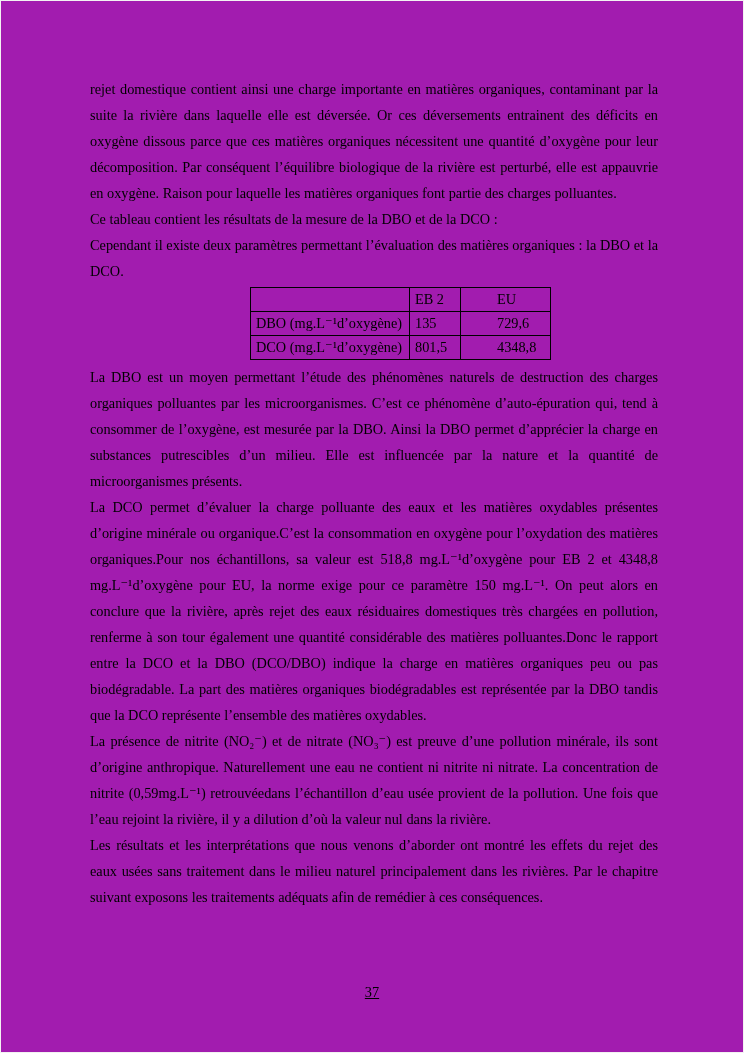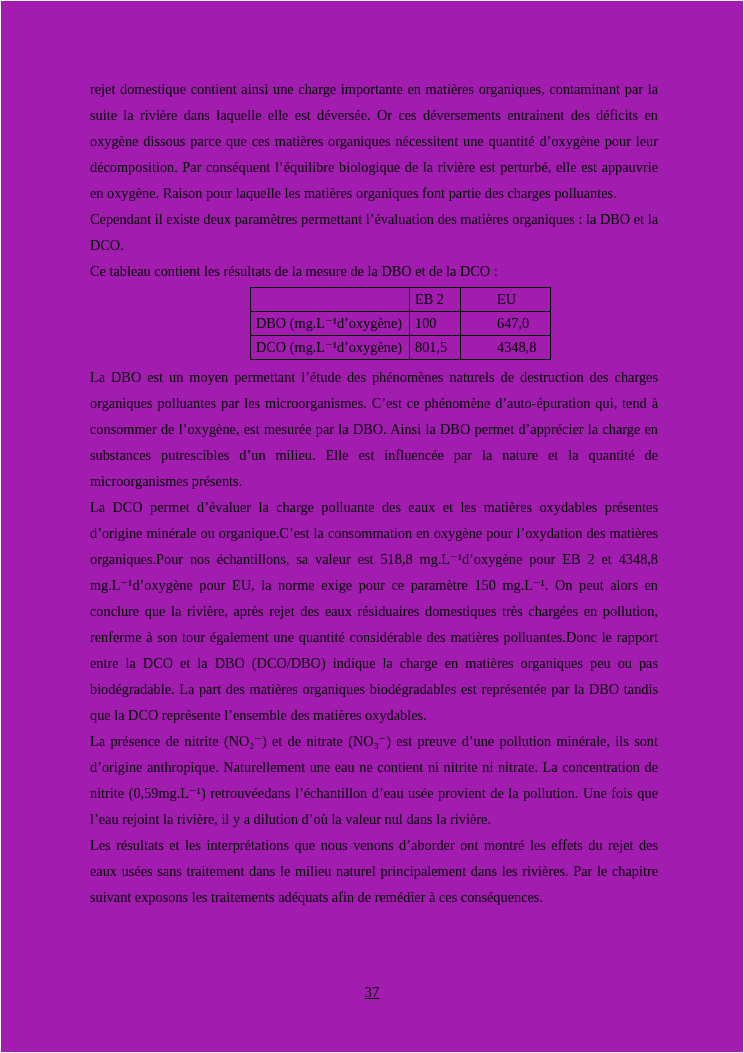--- a/index.html
+++ b/index.html
@@ -61,8 +61,8 @@
 <div class="page">
   <div class="content">
     <p>rejet domestique contient ainsi une charge importante en matières organiques, contaminant par la suite la rivière dans laquelle elle est déversée. Or ces déversements entrainent des déficits en oxygène dissous parce que ces matières organiques nécessitent une quantité d’oxygène pour leur décomposition. Par conséquent l’équilibre biologique de la rivière est perturbé, elle est appauvrie en oxygène. Raison pour laquelle les matières organiques font partie des charges polluantes.</p>
+    <p>Ce tableau contient les résultats de la mesure de la DBO et de la DCO :</p>
     <p>Cependant il existe deux paramètres permettant l’évaluation des matières organiques : la DBO et la DCO.</p>
-    <p>Ce tableau contient les résultats de la mesure de la DBO et de la DCO :</p>
 
     <table class="results">
       <tbody>

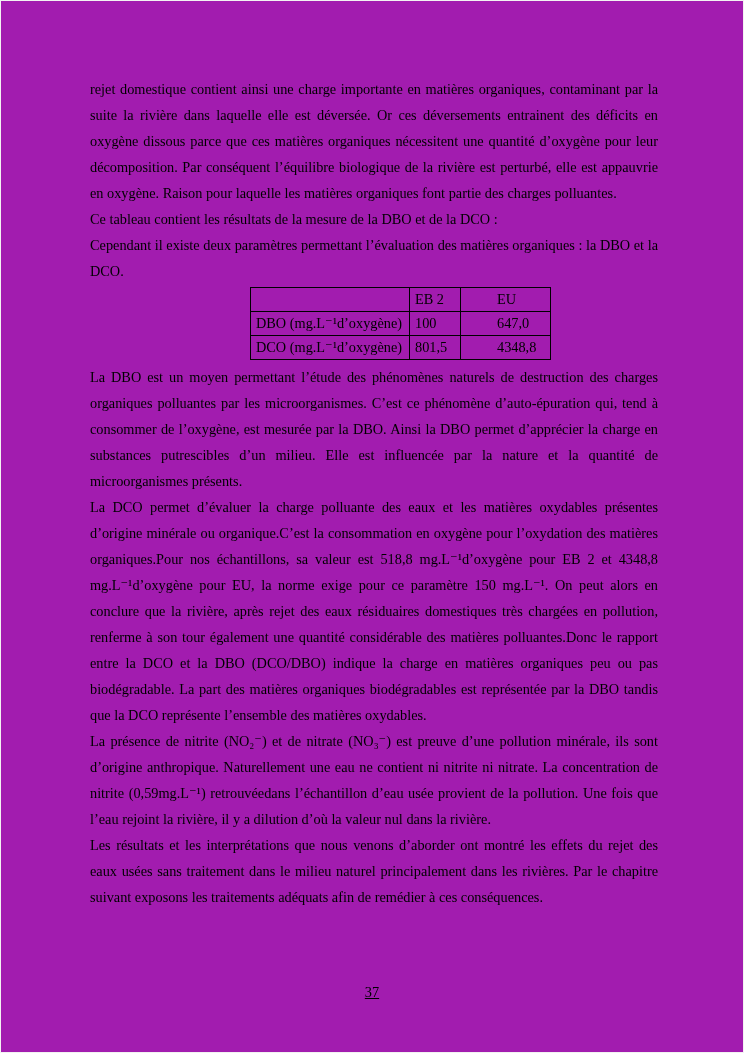--- a/index.html
+++ b/index.html
@@ -73,7 +73,7 @@
         </tr>
         <tr>
           <td class="c1">DBO (mg.L⁻¹d’oxygène)</td>
-          <td class="c2">100</td>
+          <td class="c2">135</td>
           <td class="c3">647,0</td>
         </tr>
         <tr>

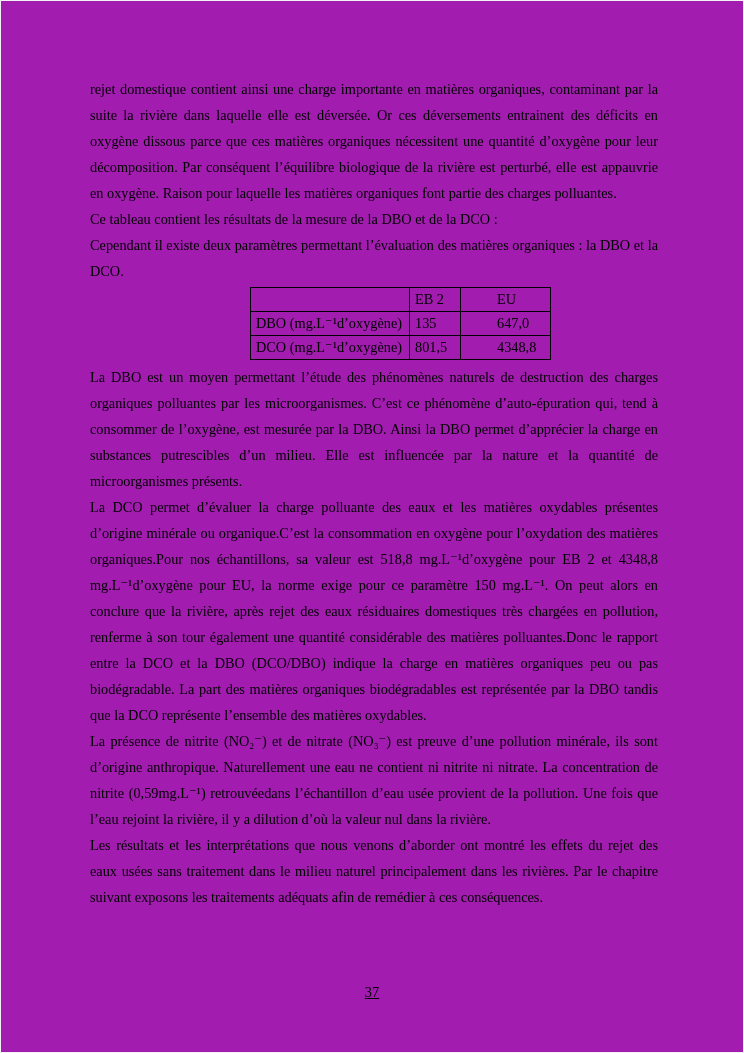--- a/index.html
+++ b/index.html
@@ -74,7 +74,7 @@
         <tr>
           <td class="c1">DBO (mg.L⁻¹d’oxygène)</td>
           <td class="c2">135</td>
-          <td class="c3">647,0</td>
+          <td class="c3">729,6</td>
         </tr>
         <tr>
           <td class="c1">DCO (mg.L⁻¹d’oxygène)</td>

